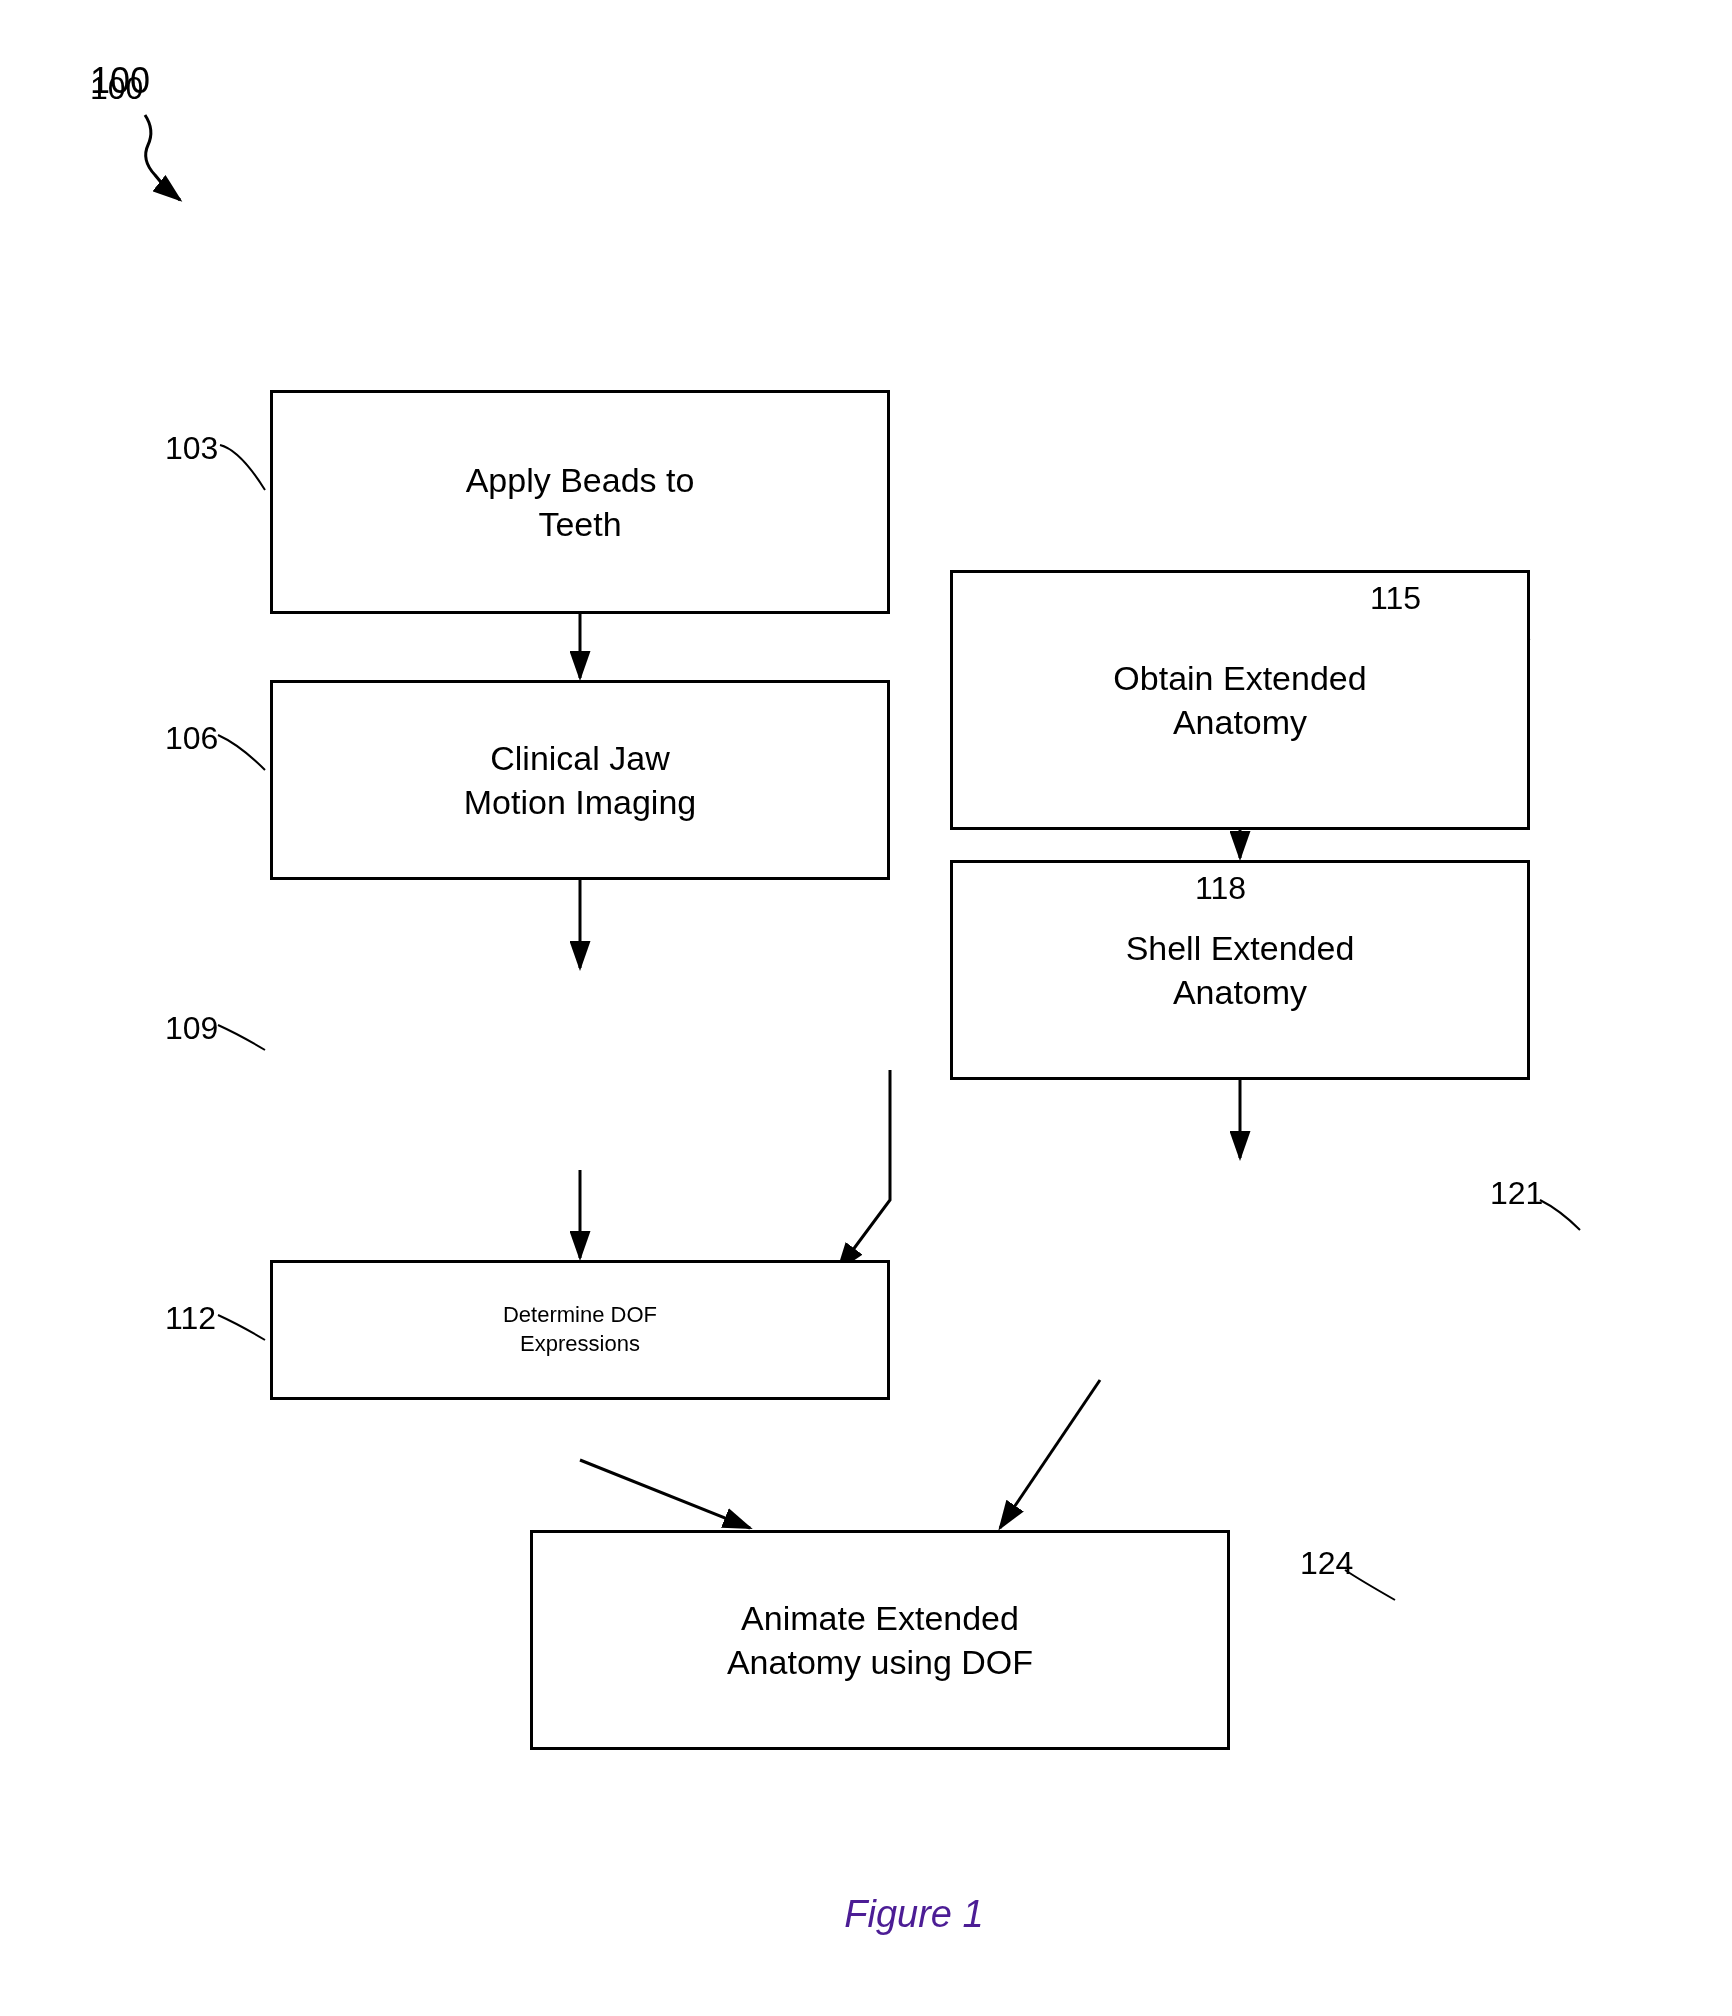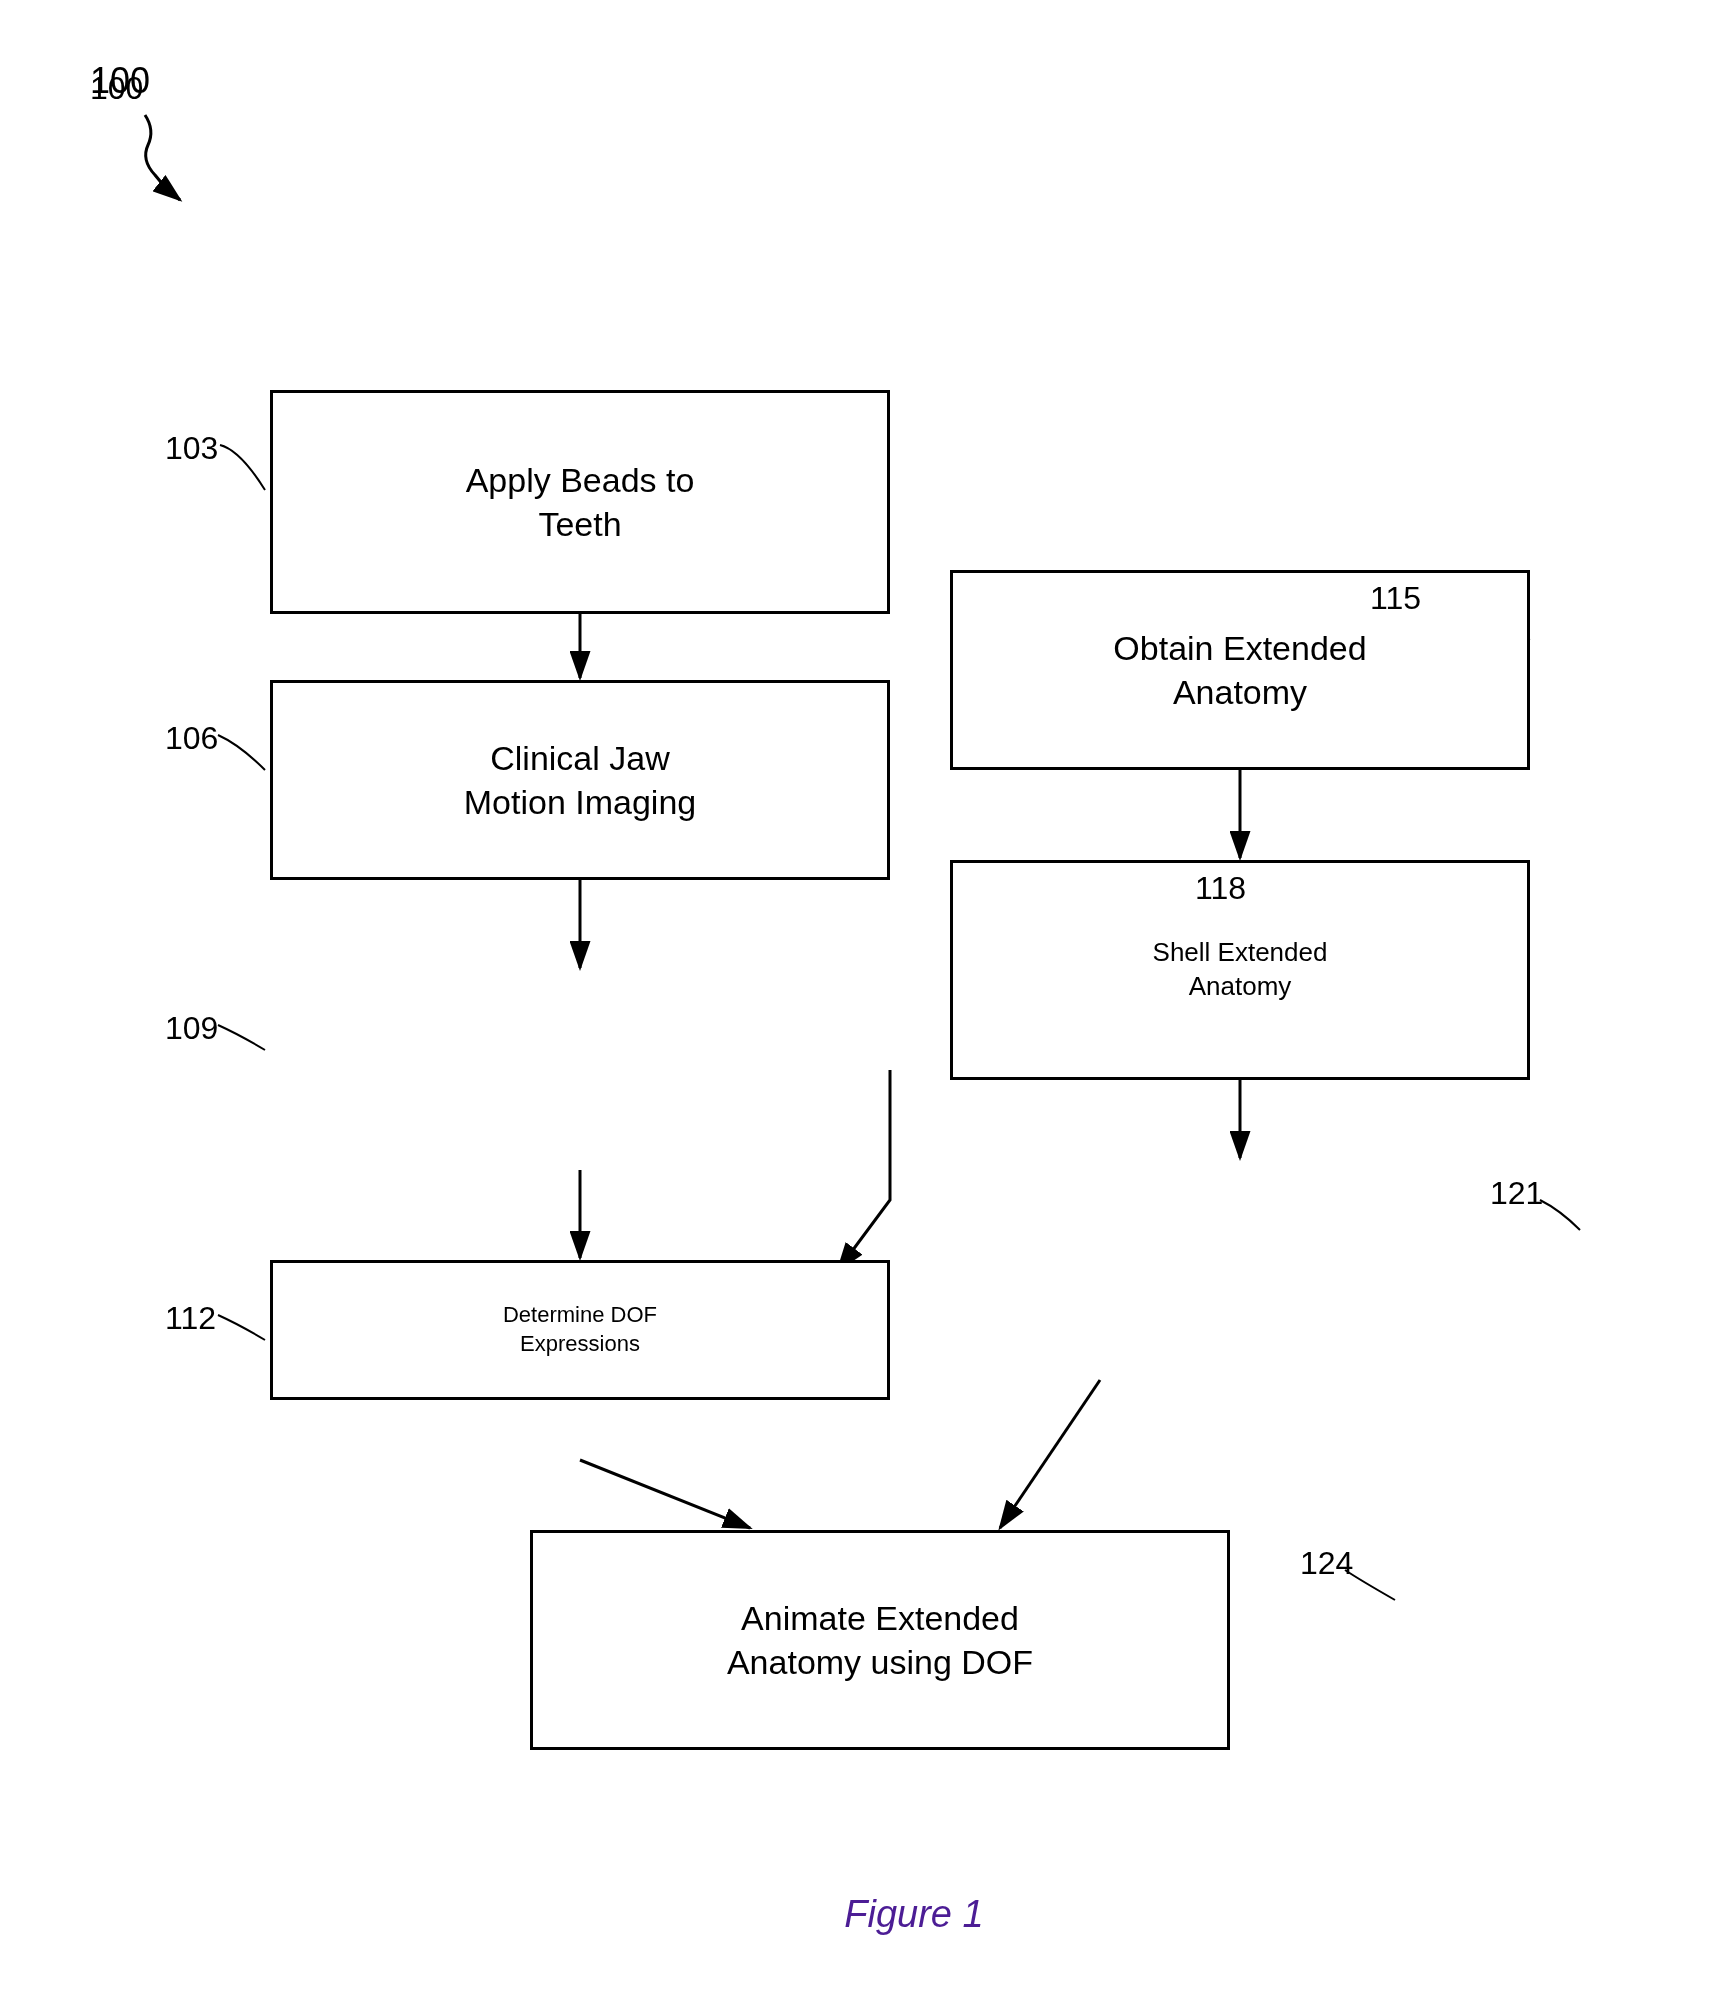--- a/index.html
+++ b/index.html
@@ -123,7 +123,7 @@
 <div class="flowbox" style="left: 270px; top: 390px; width: 620px; height: 224px; font-size: 34px;">Apply Beads to<br>Teeth</div>
     <div class="flowbox" style="left: 270px; top: 680px; width: 620px; height: 200px; font-size: 34px;">Clinical Jaw<br>Motion Imaging</div>
     <div class="flowbox" style="left: 270px; top: 1260px; width: 620px; height: 140px; font-size: 22px;">Determine DOF<br>Expressions</div>
-    <div class="flowbox" style="left: 950px; top: 570px; width: 580px; height: 200px; font-size: 34px;">Obtain Extended<br>Anatomy</div>
+    <div class="flowbox" style="left: 950px; top: 570px; width: 580px; height: 260px; font-size: 34px;">Obtain Extended<br>Anatomy</div>
     <div class="flowbox" style="left: 950px; top: 860px; width: 580px; height: 220px; font-size: 26px;">Shell Extended<br>Anatomy</div>
     <div class="flowbox" style="left: 530px; top: 1530px; width: 700px; height: 220px; font-size: 34px;">Animate Extended<br>Anatomy using DOF</div>
     <div class="ref-label" style="left: 90px; top: 70px;">100</div>

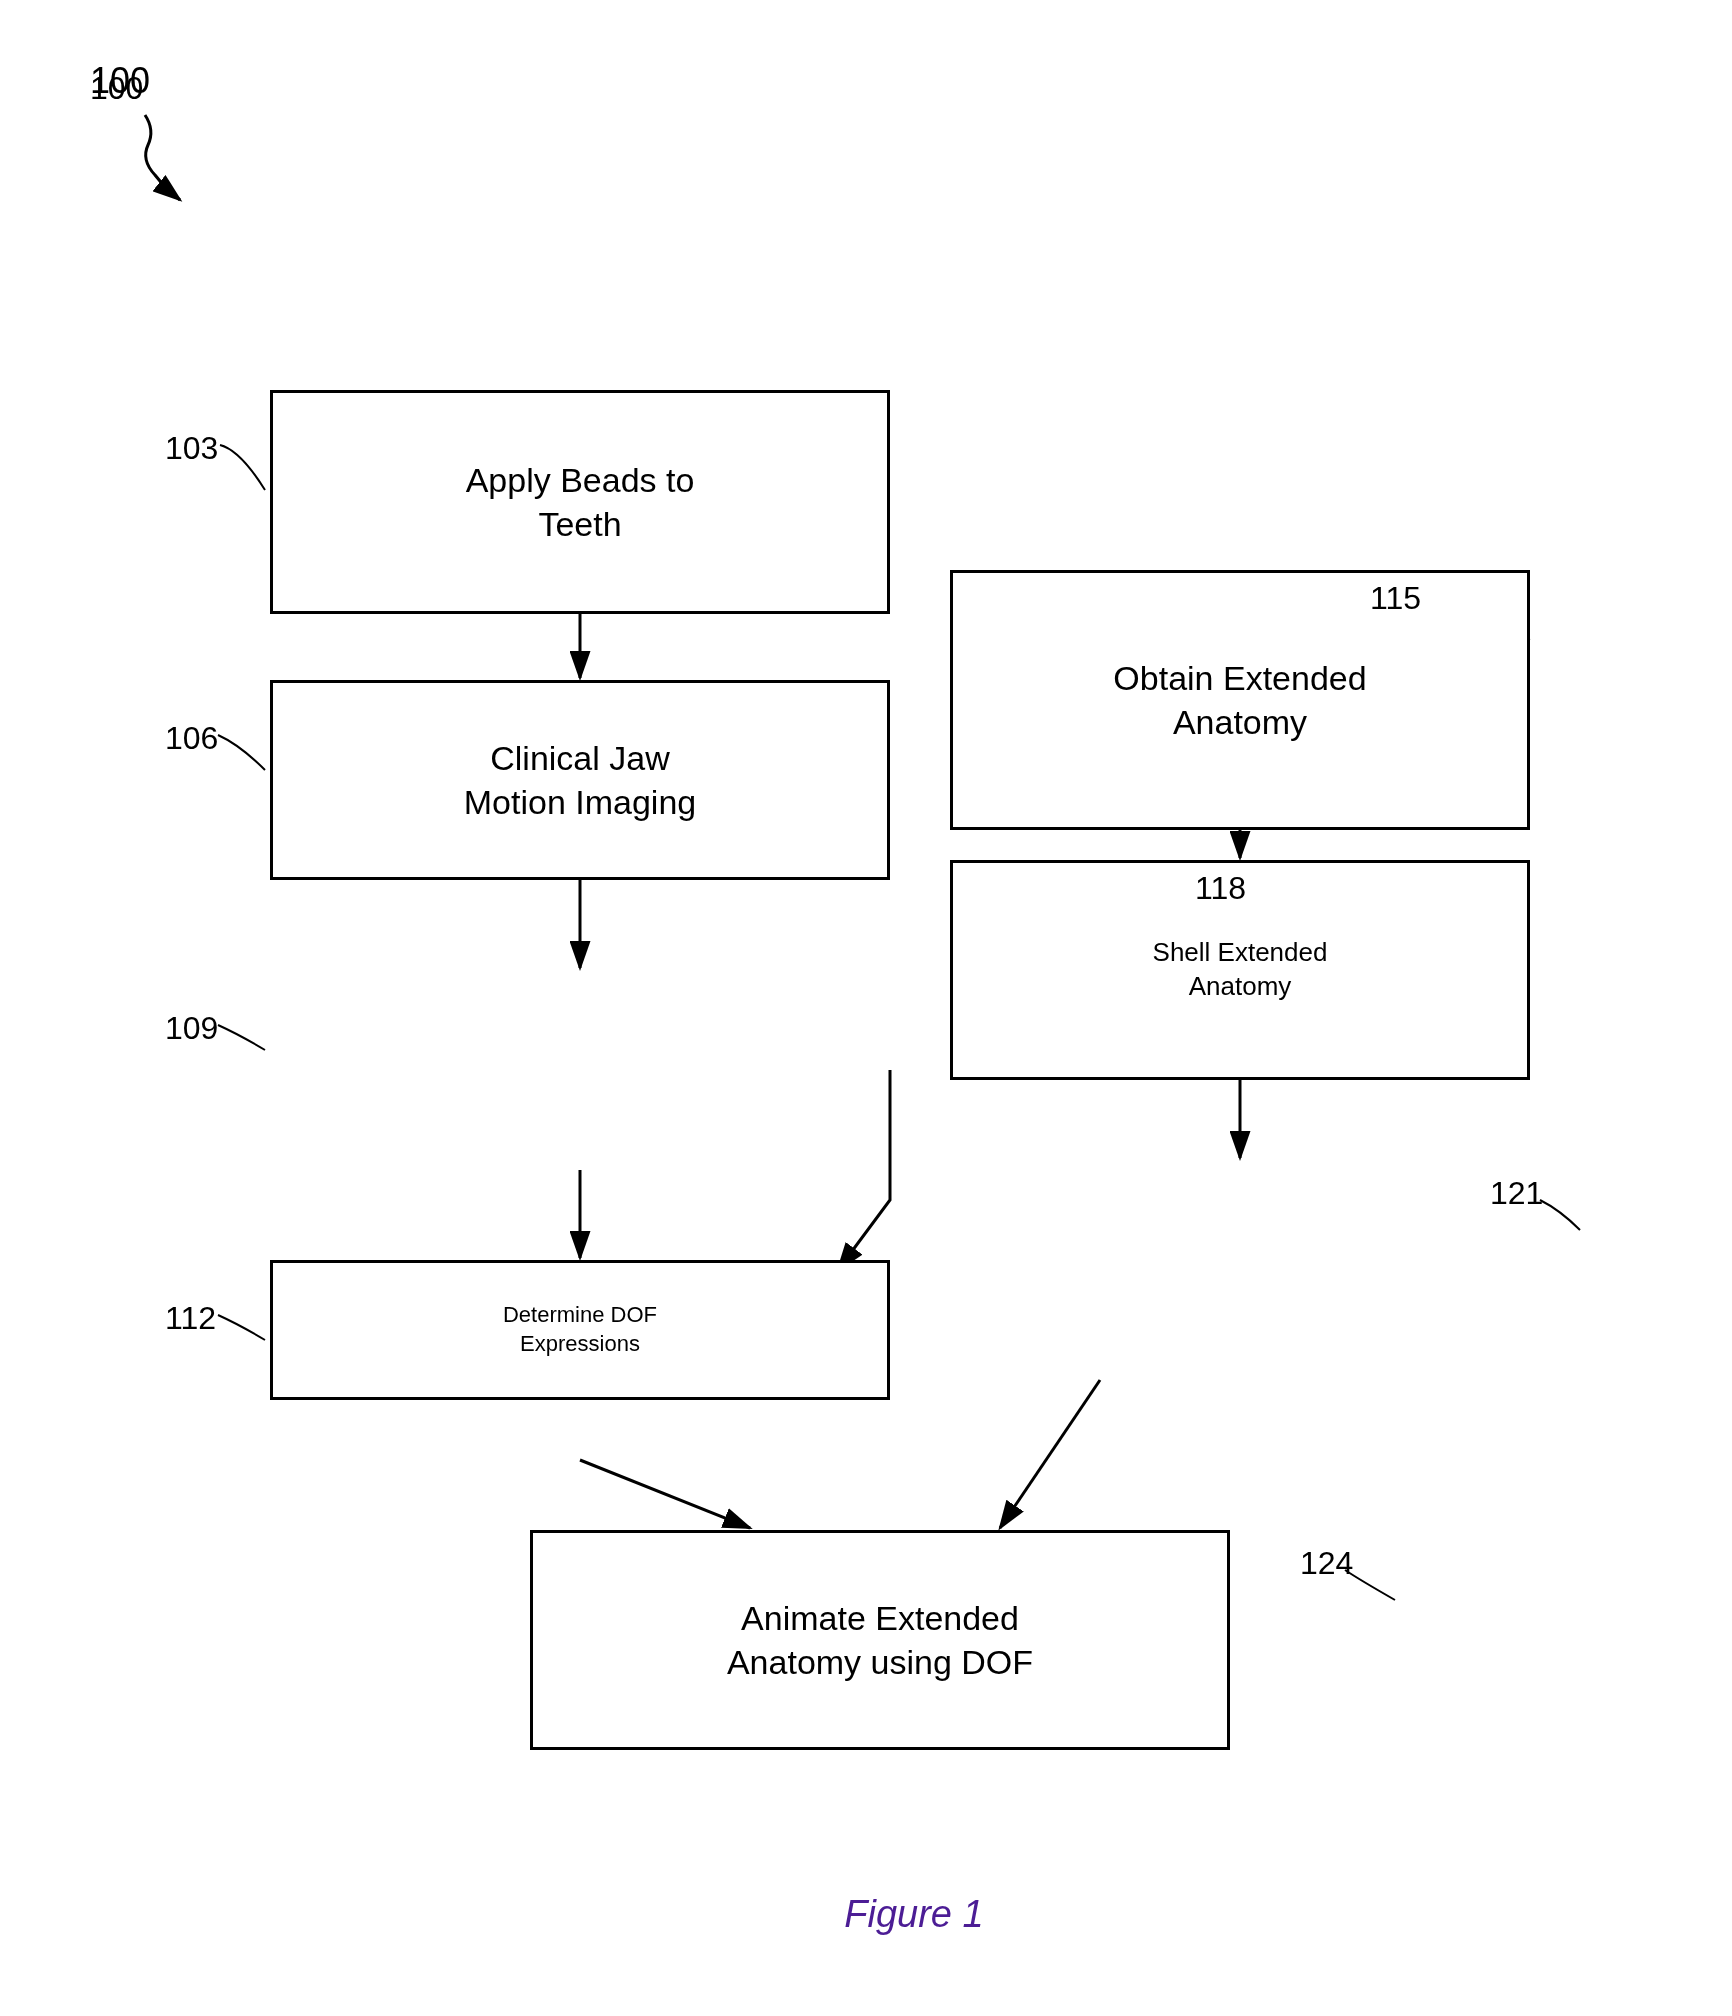--- a/index.html
+++ b/index.html
@@ -124,7 +124,7 @@
     <div class="flowbox" style="left: 270px; top: 680px; width: 620px; height: 200px; font-size: 34px;">Clinical Jaw<br>Motion Imaging</div>
     <div class="flowbox" style="left: 270px; top: 1260px; width: 620px; height: 140px; font-size: 22px;">Determine DOF<br>Expressions</div>
     <div class="flowbox" style="left: 950px; top: 570px; width: 580px; height: 260px; font-size: 34px;">Obtain Extended<br>Anatomy</div>
-    <div class="flowbox" style="left: 950px; top: 860px; width: 580px; height: 220px; font-size: 26px;">Shell Extended<br>Anatomy</div>
+    <div class="flowbox" style="left: 950px; top: 860px; width: 580px; height: 220px; font-size: 34px;">Shell Extended<br>Anatomy</div>
     <div class="flowbox" style="left: 530px; top: 1530px; width: 700px; height: 220px; font-size: 34px;">Animate Extended<br>Anatomy using DOF</div>
     <div class="ref-label" style="left: 90px; top: 70px;">100</div>
     <div class="ref-label" style="left: 165px; top: 430px;">103</div>

